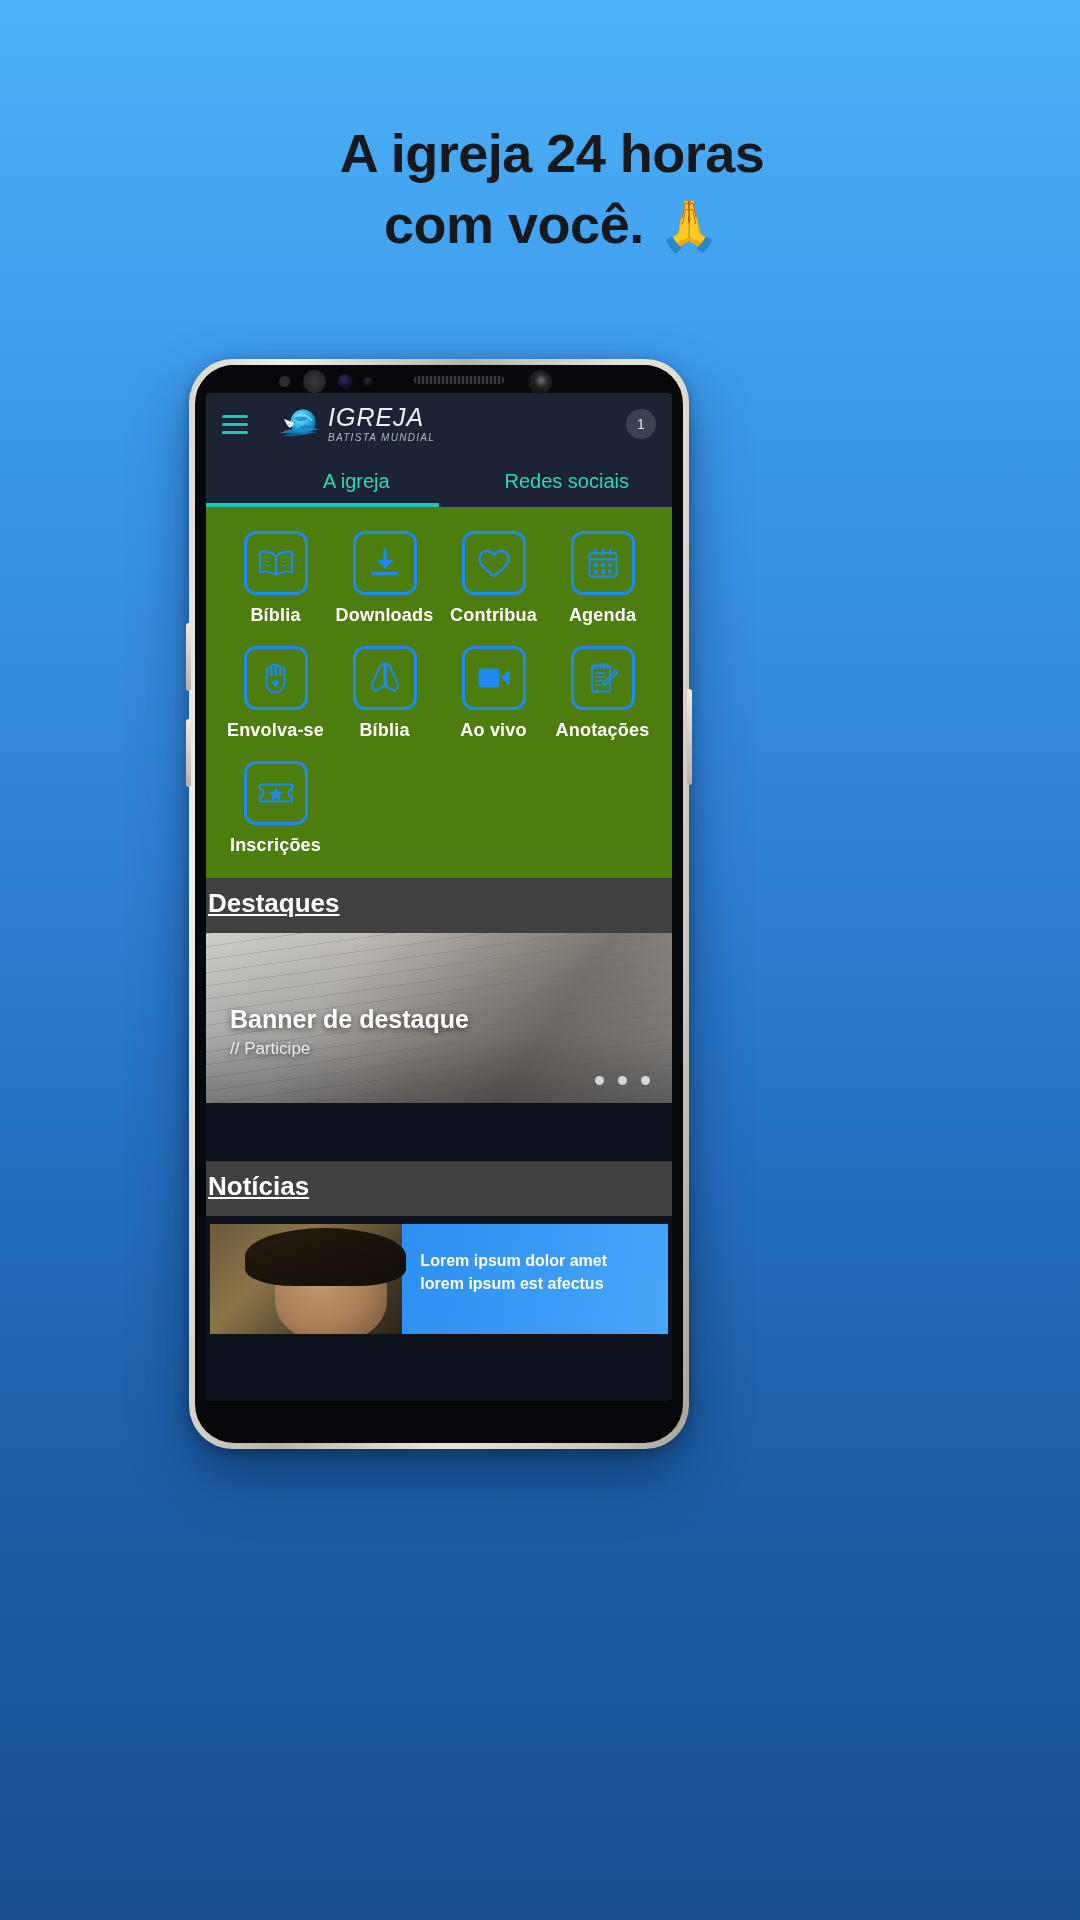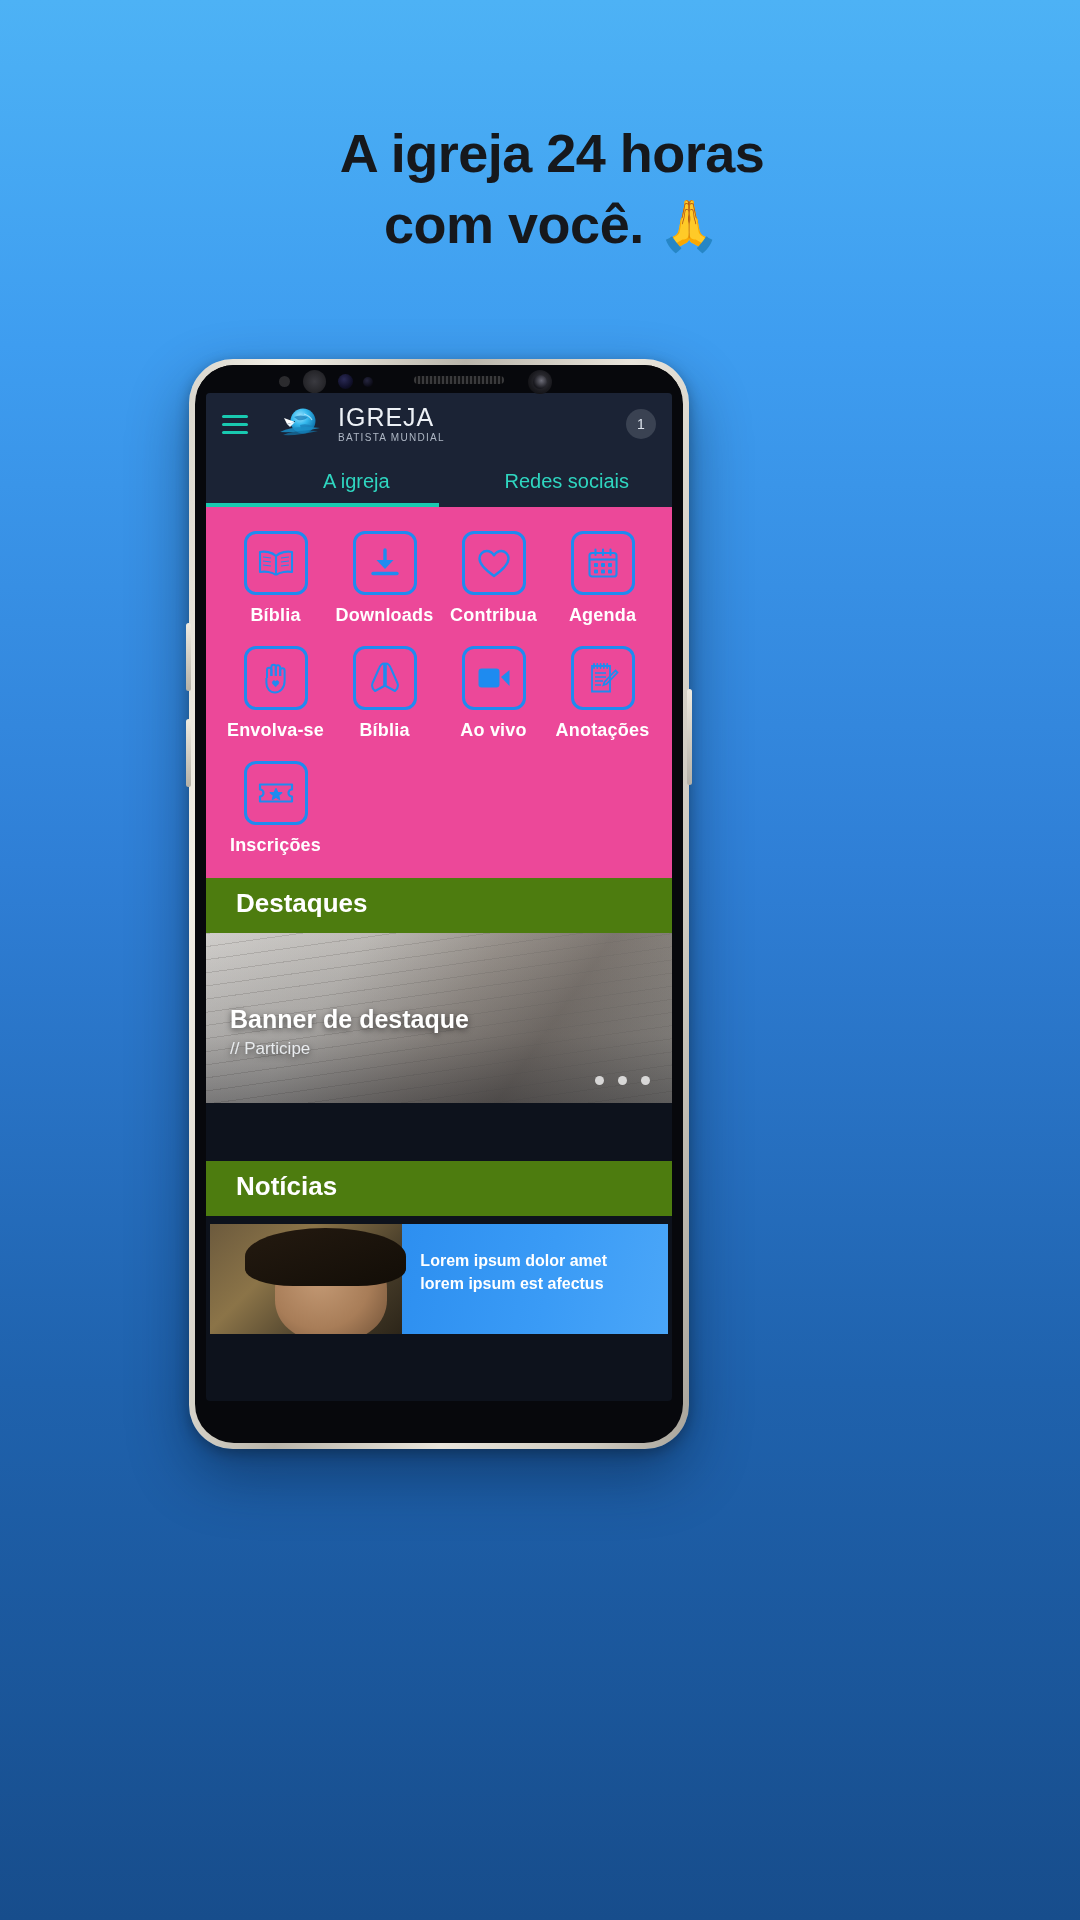--- a/index.html
+++ b/index.html
@@ -115,7 +115,7 @@
   .hamburger { width: 26px; display:flex; flex-direction:column; gap:5px; cursor: pointer; }
   .hamburger i { display:block; height: 3px; border-radius:2px; background:#19c9b0; }
 
-  .brand { display:flex; gap:16px; flex: 1; margin-left: 16px; }
+  .brand { display:flex; align-items:center; gap:6px; flex: 1; margin-left: 16px; font-style: italic; }
   .globe-wrap { position: relative; width: 44px; height: 36px; }
   .brand-text { display:flex; flex-direction:column; line-height:1; }
   .brand-main { font-size: 25px; color: #edf1f6; letter-spacing: 1px; font-weight: 400; }

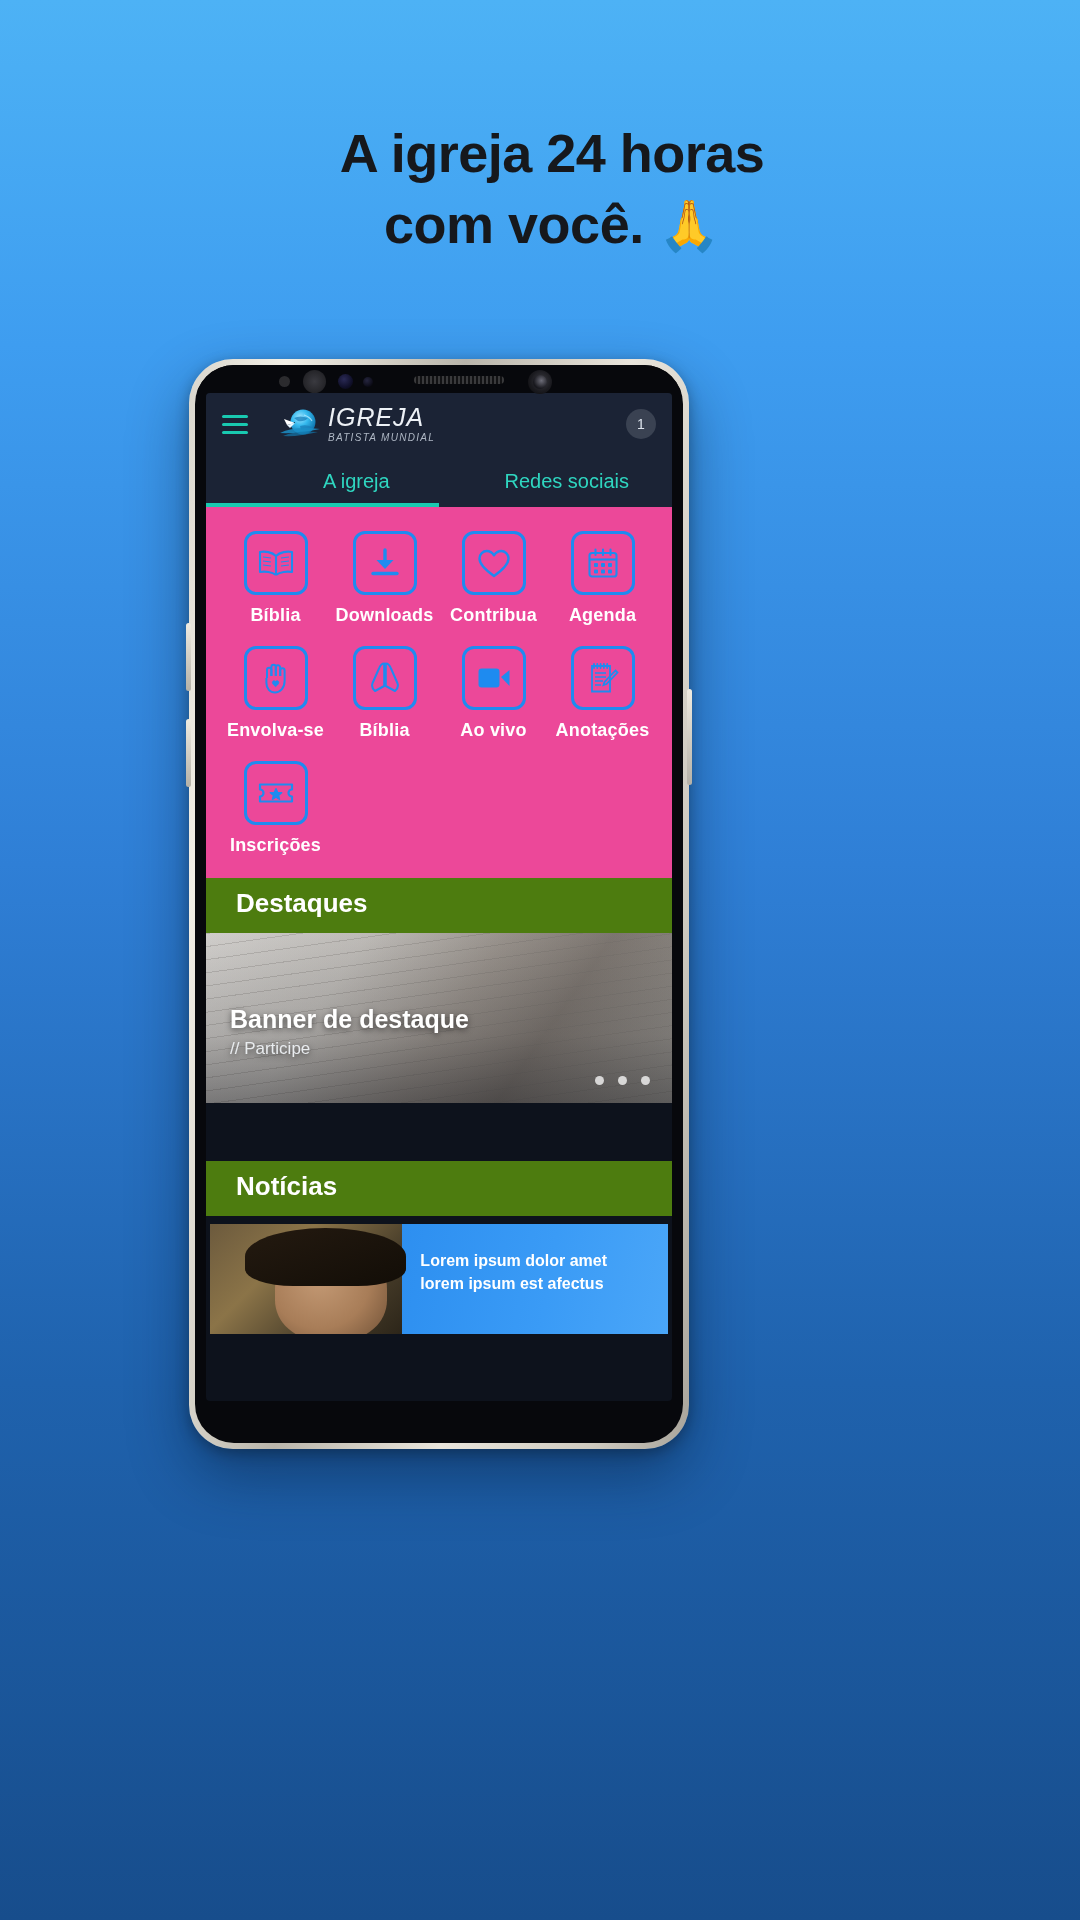--- a/index.html
+++ b/index.html
@@ -153,7 +153,7 @@
 
   
   #grid {
-    background: #ec4899;
+    background: #4d7c0f;
     padding: 24px 18px 22px 18px;
     display: grid;
     grid-template-columns: repeat(4, 1fr);

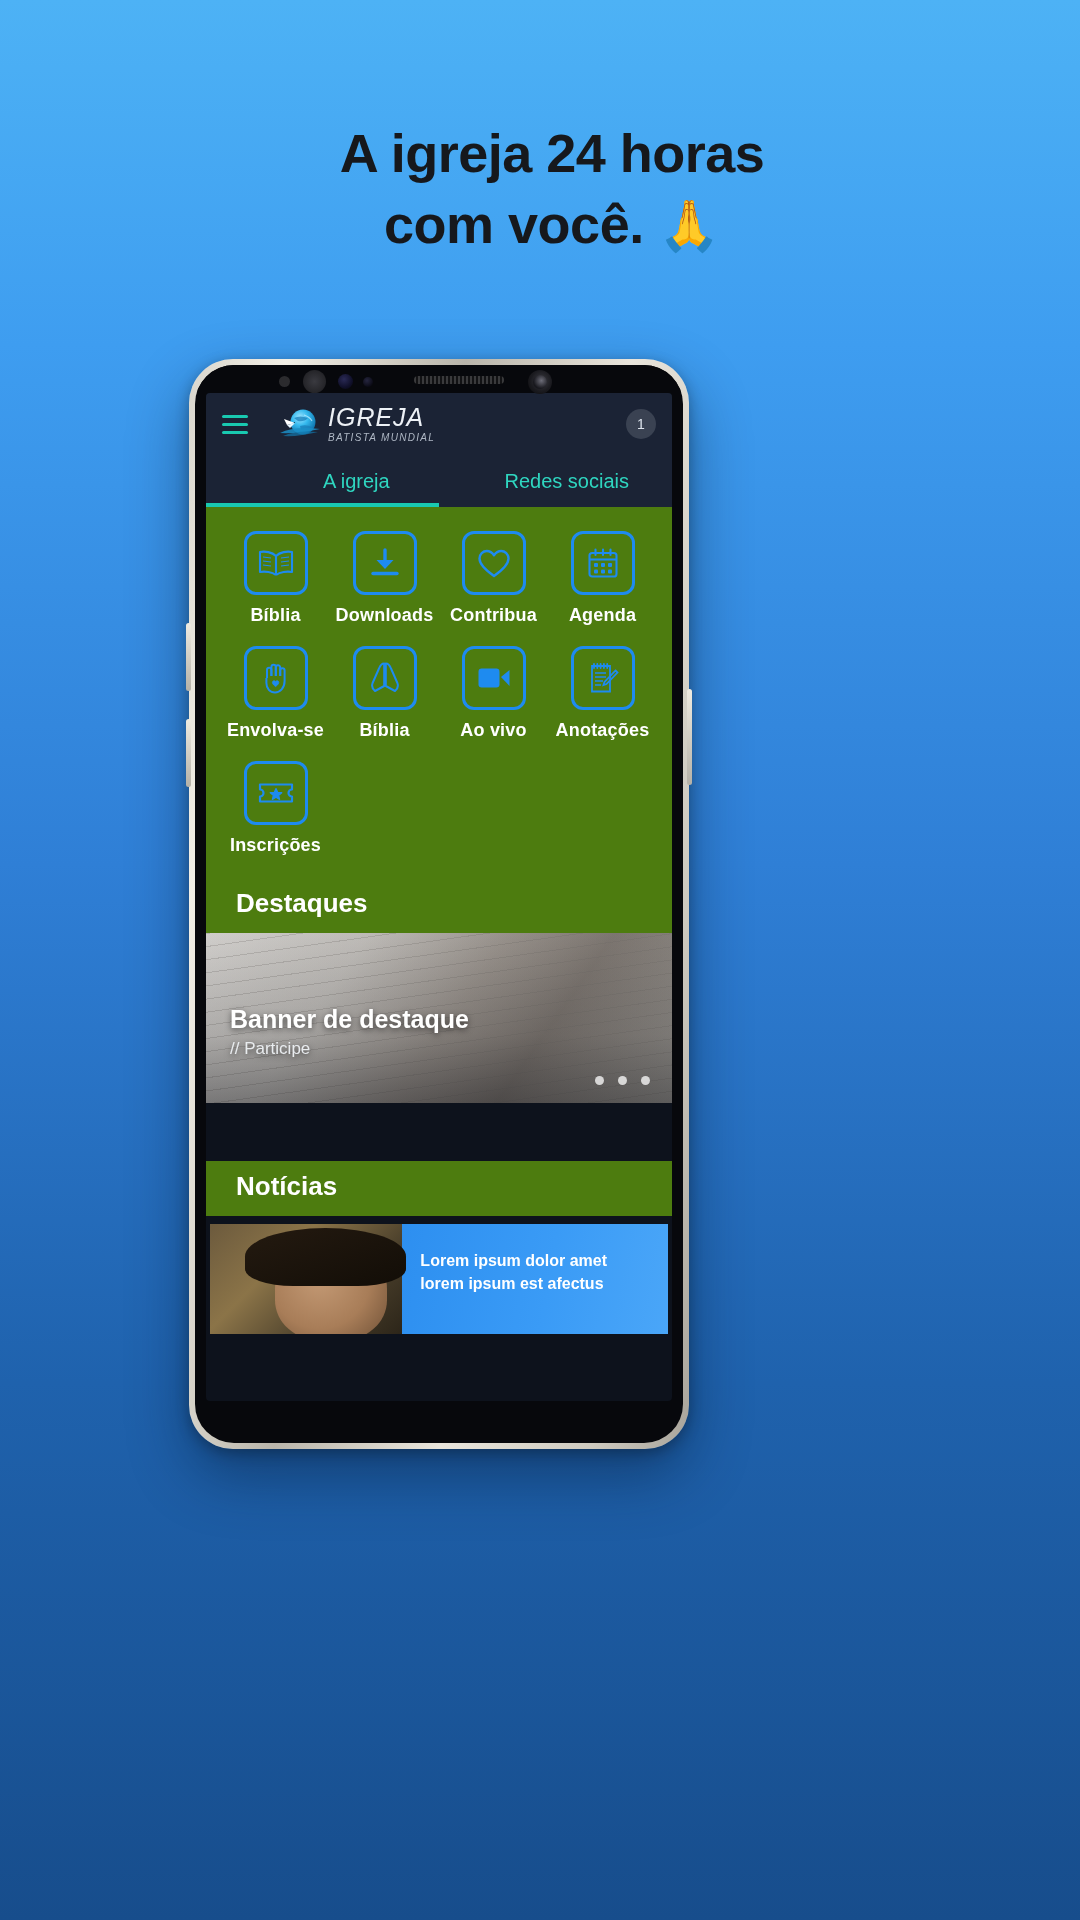--- a/index.html
+++ b/index.html
@@ -182,8 +182,9 @@
     color: #ffffff;
     font-size: 26px;
     font-weight: bold;
-    padding: 10px 18px 14px 30px;
-    background: #4d7c0f;
+    padding: 10px 18px 14px 2px;
+    background: #404040;
+    text-decoration: underline;
   }
 
   

